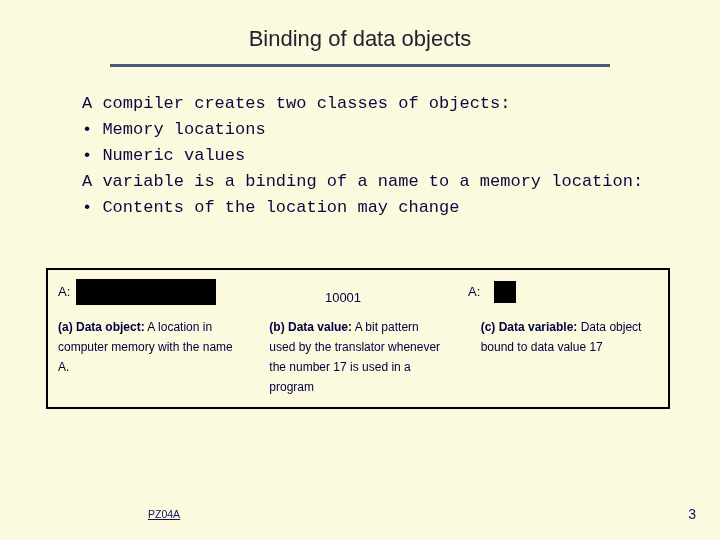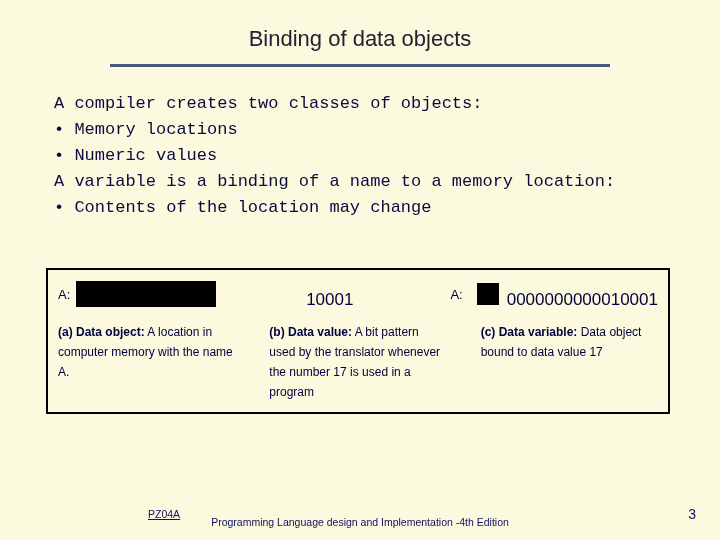--- a/index.html
+++ b/index.html
@@ -32,7 +32,7 @@
     border-top: 3px solid #4a5a7a;
   }
   .body {
-    margin: 24px 0 0 54px;
+    margin: 24px 0 0 82px;
     font-family: "Courier New", Courier, monospace;
     font-size: 17px;
     line-height: 26px;

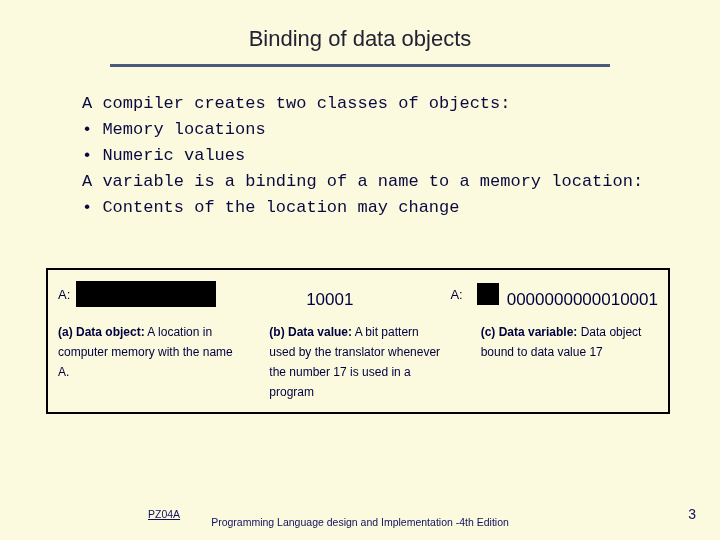--- a/index.html
+++ b/index.html
@@ -69,7 +69,7 @@
   .blackbox.a { width: 140px; height: 26px; }
   .blackbox.c { width: 22px; height: 22px; }
   .valtxt {
-    font-size: 17px;
+    font-size: 13px;
     margin-top: 12px;
   }
   .descs {

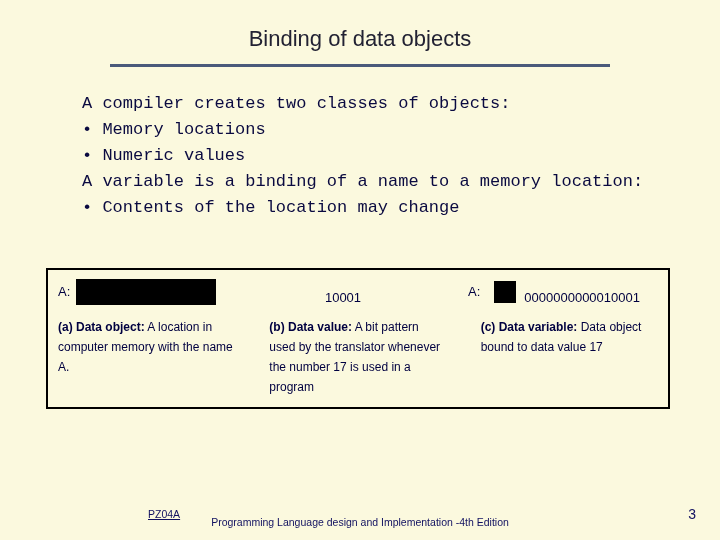--- a/index.html
+++ b/index.html
@@ -133,7 +133,6 @@
       <div class="cell-group" style="flex:1; justify-content:flex-start; gap:8px; padding-left:30px;">
         <span class="lbl">A:</span>
         <span class="blackbox c"></span>
-        <span class="valtxt">0000000000010001</span>
       </div>
     </div>
     <div class="descs">

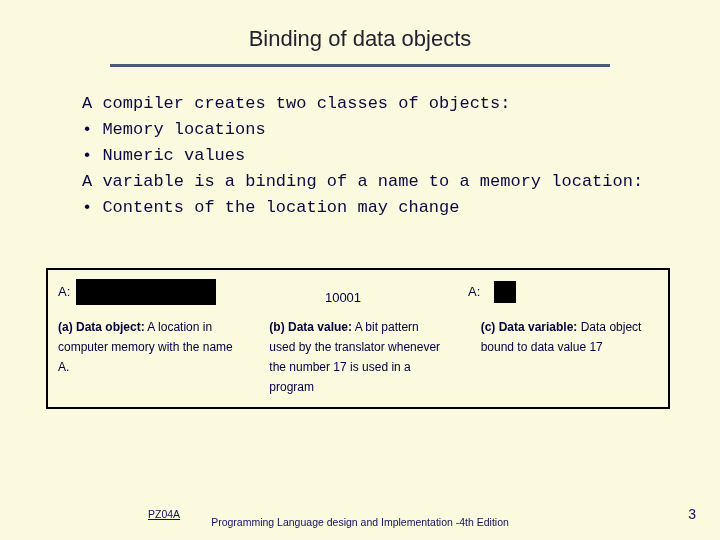--- a/index.html
+++ b/index.html
@@ -151,7 +151,6 @@
   <div class="footer-code">PZ04A</div>
   <div class="footer">
     <div class="footer-inner">
-      <div>Programming Language design and Implementation -4th Edition</div>
     </div>
   </div>
   <div class="pagenum">3</div>

